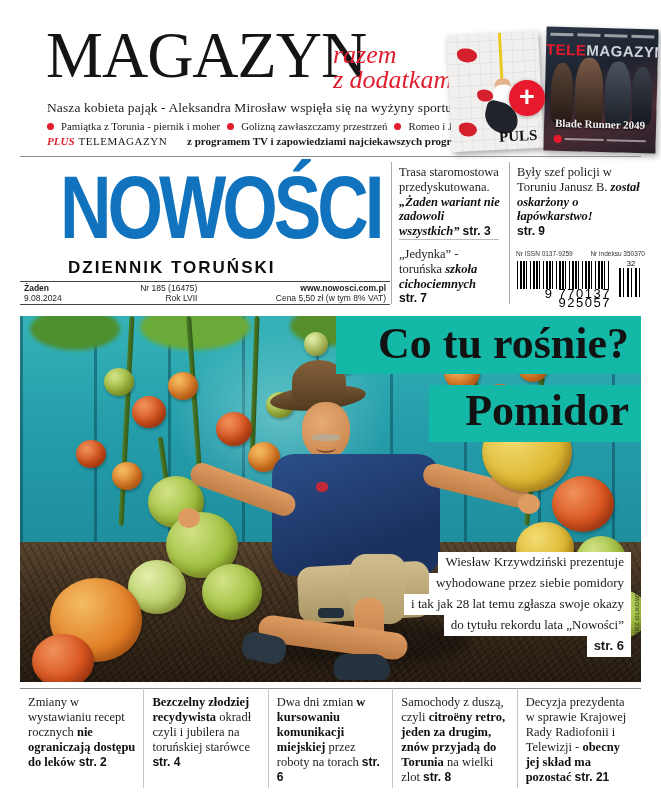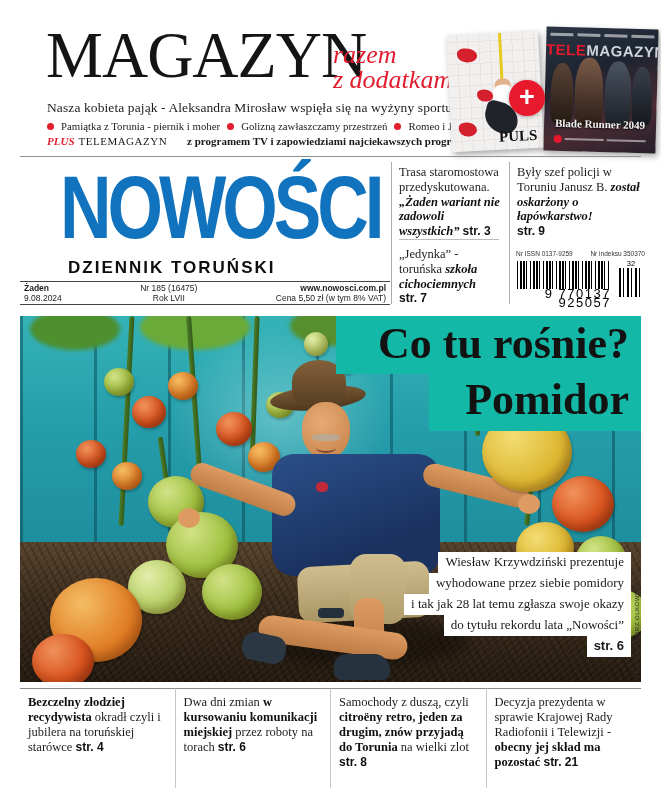--- a/index.html
+++ b/index.html
@@ -52,7 +52,7 @@
             height:24px;font-family:"Liberation Sans",sans-serif;font-size:8.5px;color:#222;
             display:flex;justify-content:space-between;align-items:center;padding:1px 4px;box-sizing:border-box;}
   .dateline b{display:block;}
-  .dl-c{text-align:center;} .dl-r{text-align:right;}
+  .dl-c{text-align:right;} .dl-r{text-align:right;}
 
   .vdiv1{left:391px;top:162px;width:1px;height:142px;background:#aaa;}
   .vdiv2{left:509px;top:162px;width:1px;height:142px;background:#aaa;}

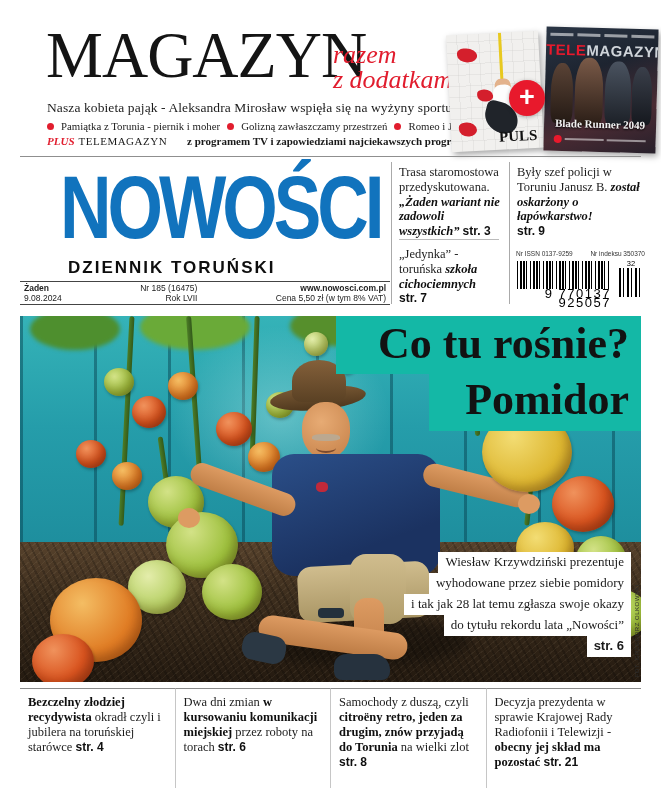--- a/index.html
+++ b/index.html
@@ -101,7 +101,7 @@
   .headline-box{position:absolute;background:#14b8a6;z-index:10;text-align:right;
       font-family:"Liberation Serif",serif;font-weight:bold;color:#121212;}
   .hb1{left:316px;top:0;width:305px;height:58px;font-size:44px;line-height:56px;padding-right:12px;box-sizing:border-box;}
-  .hb2{left:409px;top:58px;width:212px;height:57px;font-size:44px;line-height:52px;padding-right:12px;box-sizing:border-box;}
+  .hb2{left:409px;top:69px;width:212px;height:57px;font-size:44px;line-height:52px;padding-right:12px;box-sizing:border-box;}
   .caption{position:absolute;right:10px;top:236px;z-index:10;text-align:right;}
   .caption span{display:block;width:max-content;margin-left:auto;background:#fff;color:#1a1a1a;
       font-size:13px;line-height:16px;padding:2px 7px 3px 7px;}

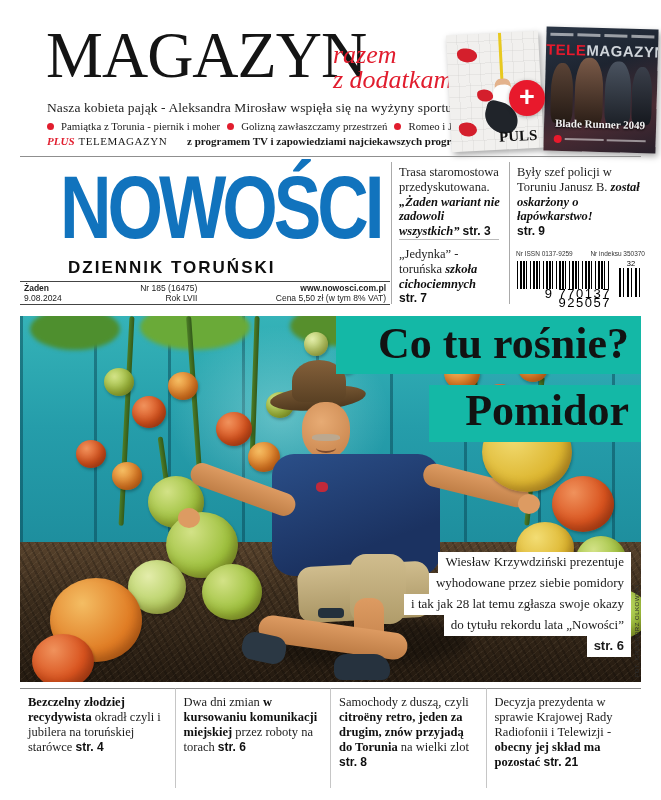--- a/index.html
+++ b/index.html
@@ -302,6 +302,11 @@
   <div class="abs footer">
     <div class="fcol">
       <div class="fstory">
+        <span>Zmiany w wystawianiu recept rocznych </span><b>nie ograniczają dostępu do leków </b><span class="pref">str. 2</span>
+      </div>
+    </div>
+    <div class="fcol">
+      <div class="fstory">
         <b>Bezczelny złodziej recydywista </b><span>okradł czyli i jubilera na toruńskiej starówce </span><span class="pref">str. 4</span>
       </div>
     </div>

